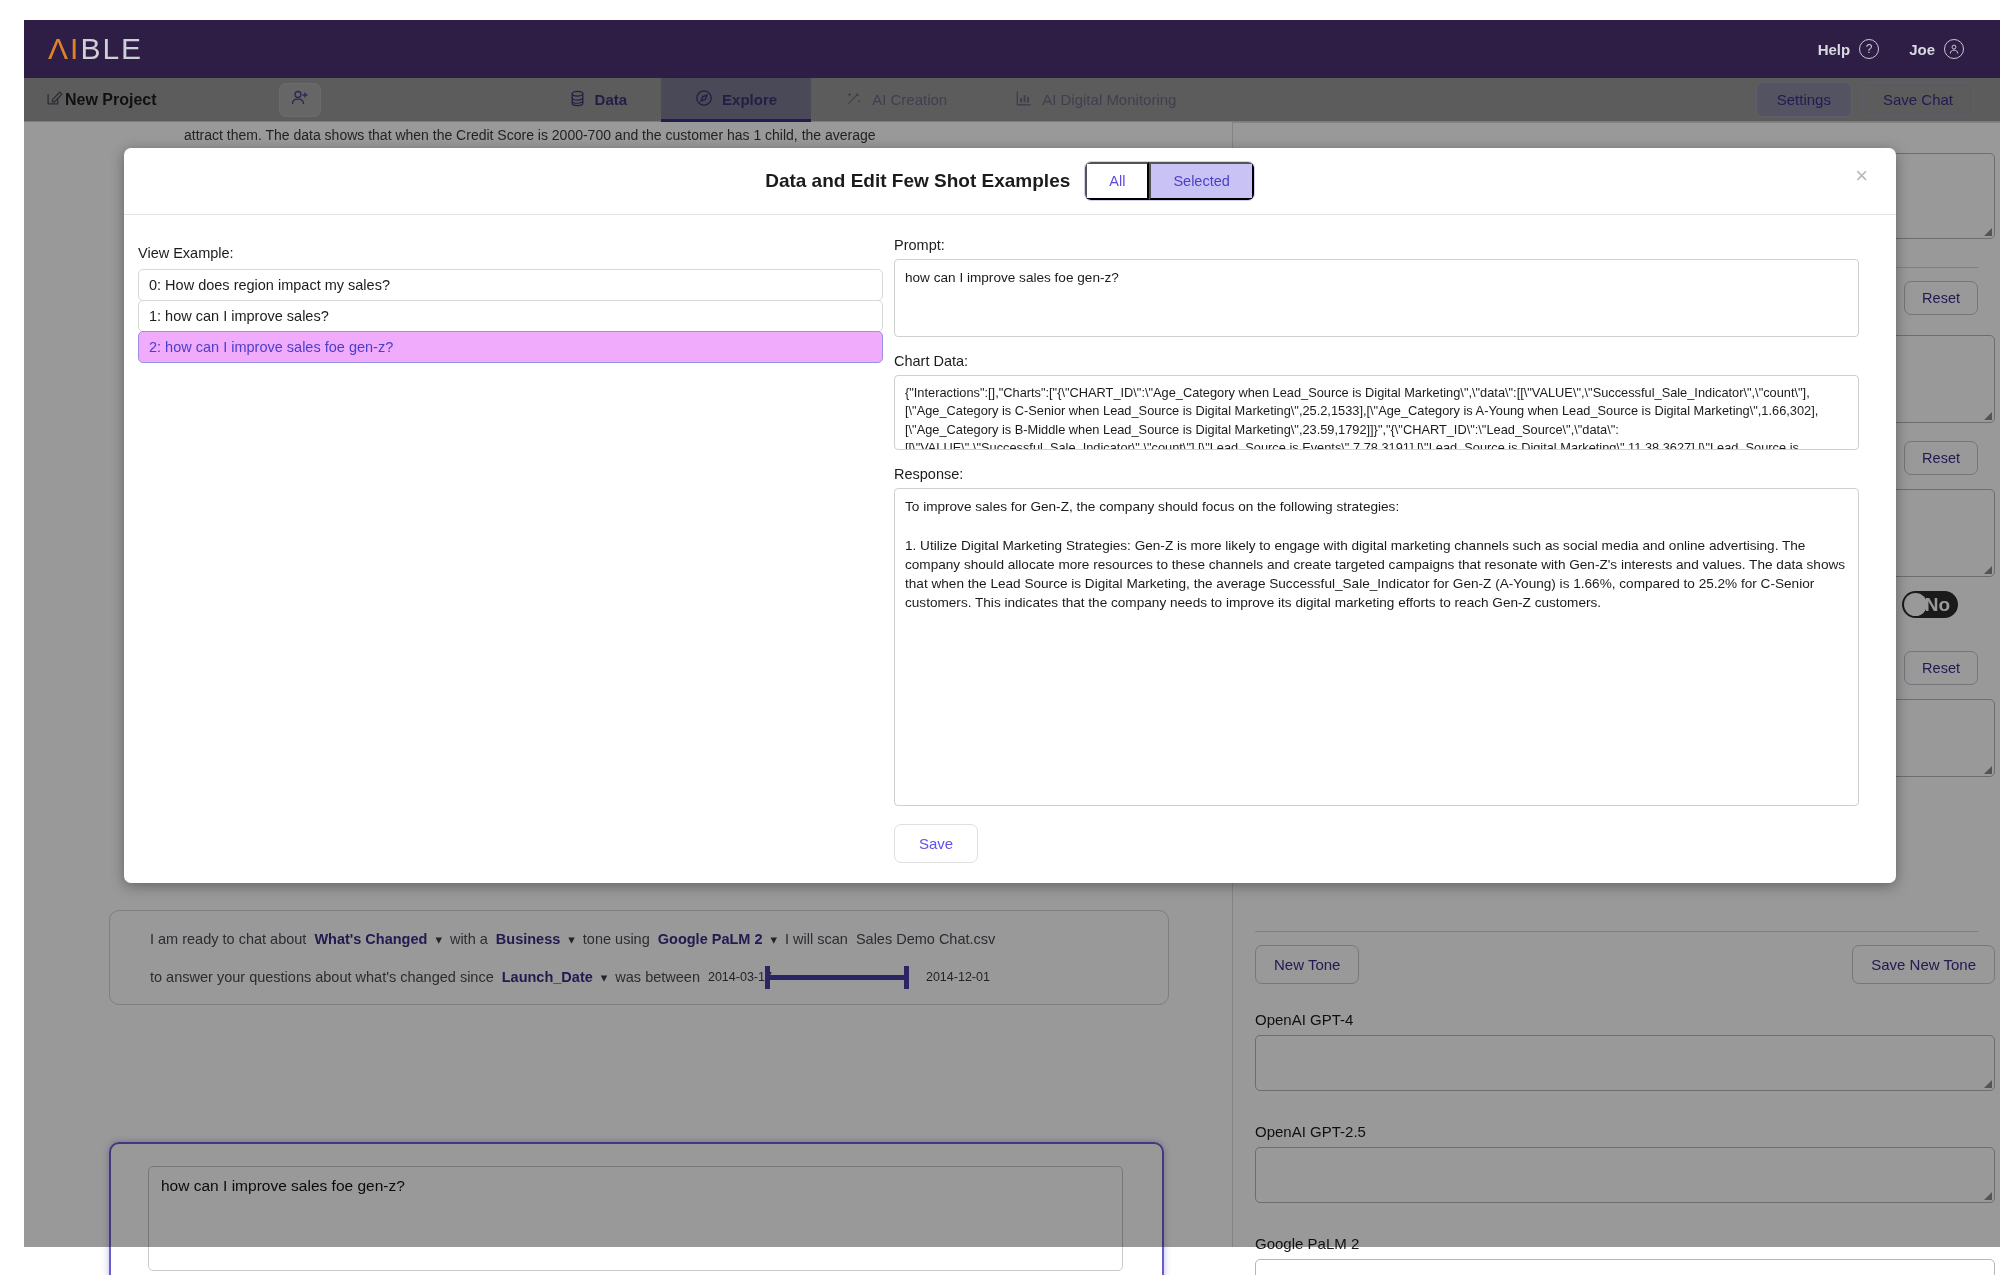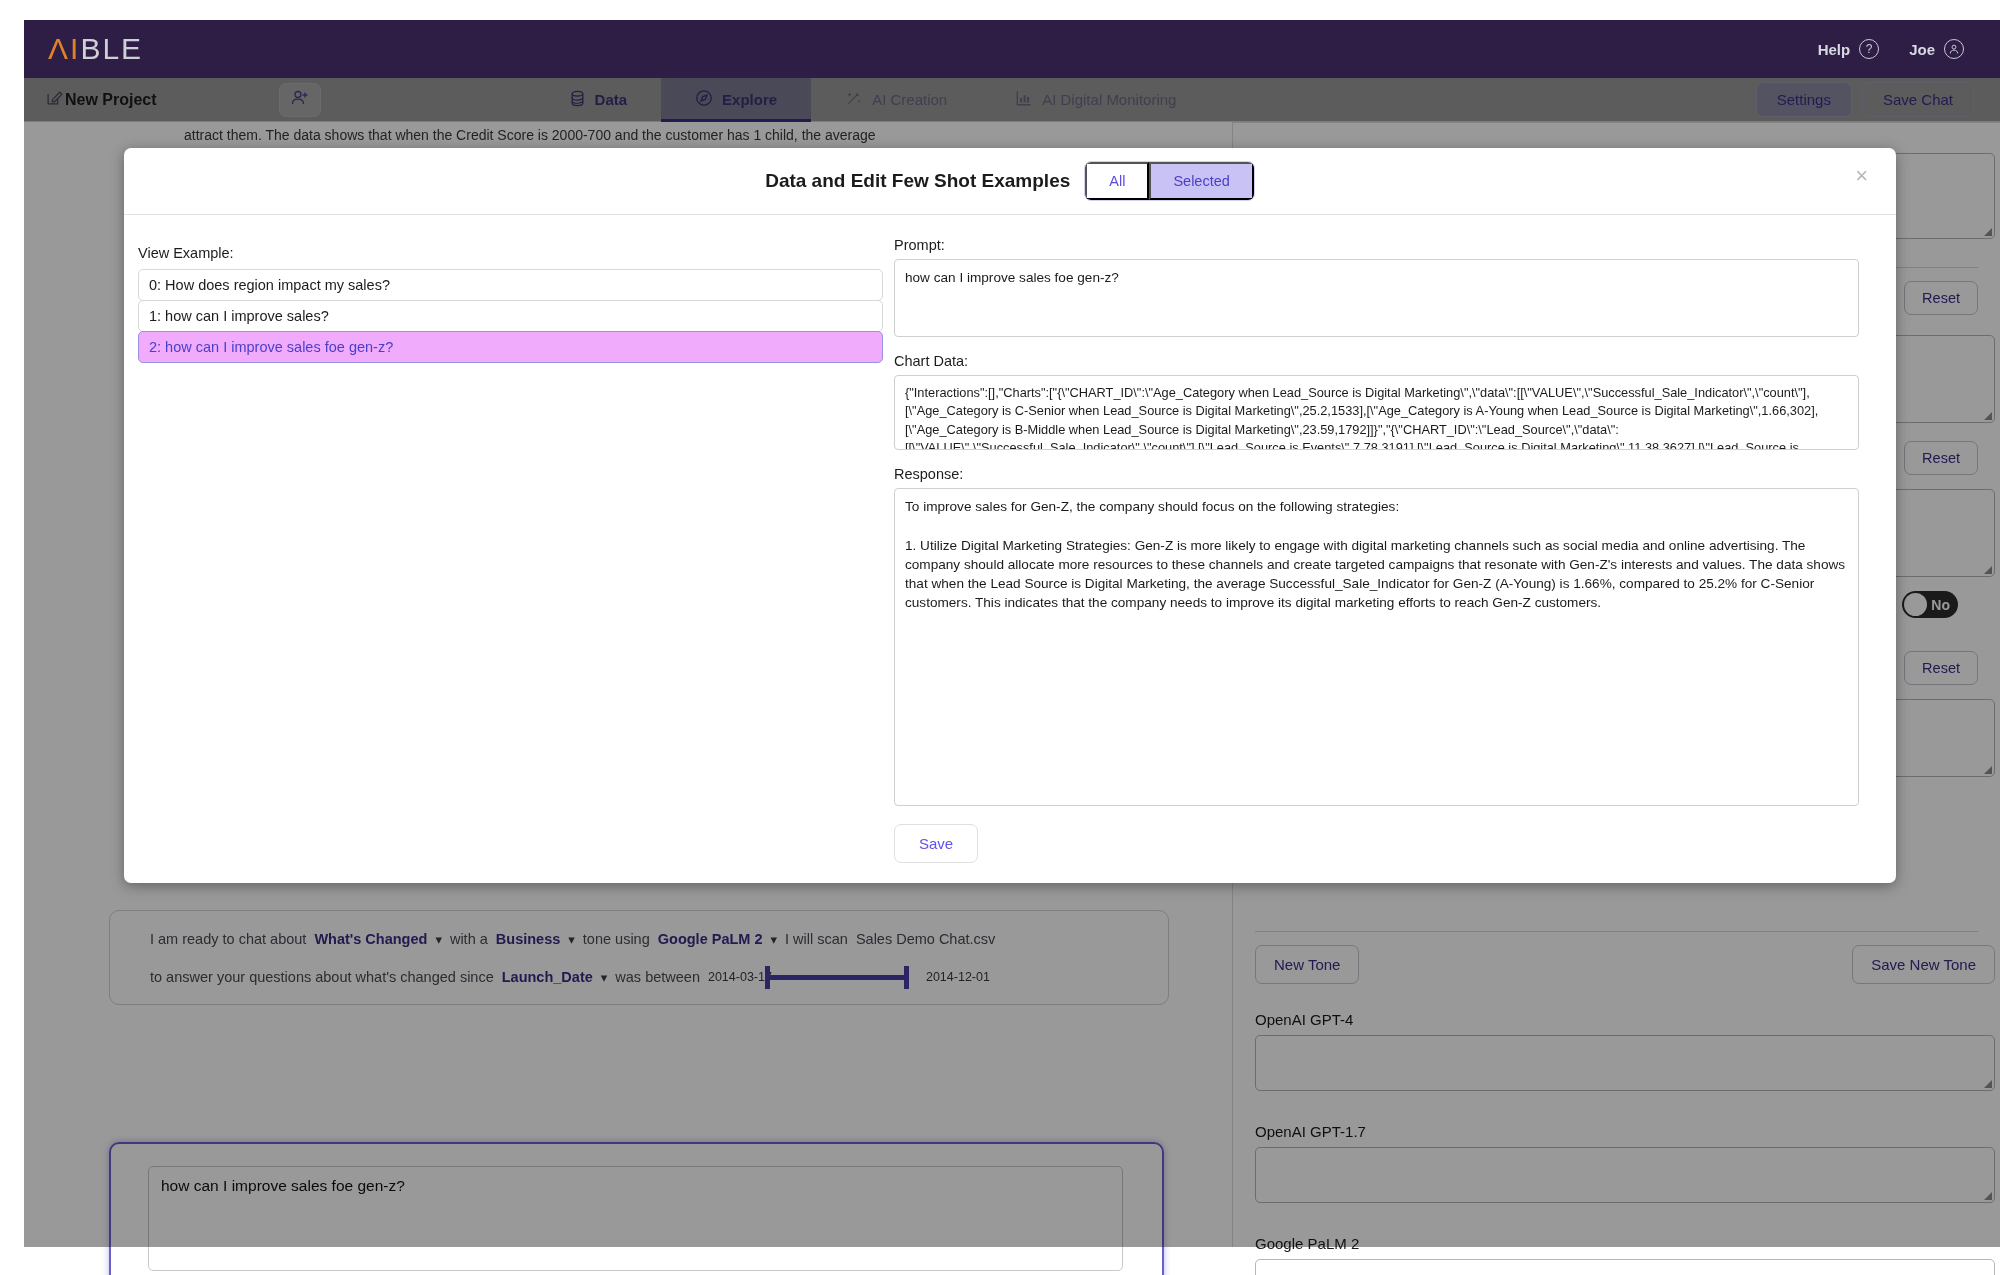--- a/index.html
+++ b/index.html
@@ -143,7 +143,7 @@
     width: 56px; height: 27px; border-radius: 14px; background: #2c2c2c;
     display: flex; align-items: center; justify-content: flex-end; position: relative;
   }
-  .toggle-no span { color: #fff; font-size: 14px; font-weight: bold; margin-right: 8px; }
+  .toggle-no span { color: #fff; font-size: 19px; font-weight: bold; margin-right: 8px; }
   .toggle-no .knob {
     position: absolute; left: 2px; top: 2px;
     width: 23px; height: 23px; border-radius: 50%; background: #fff;

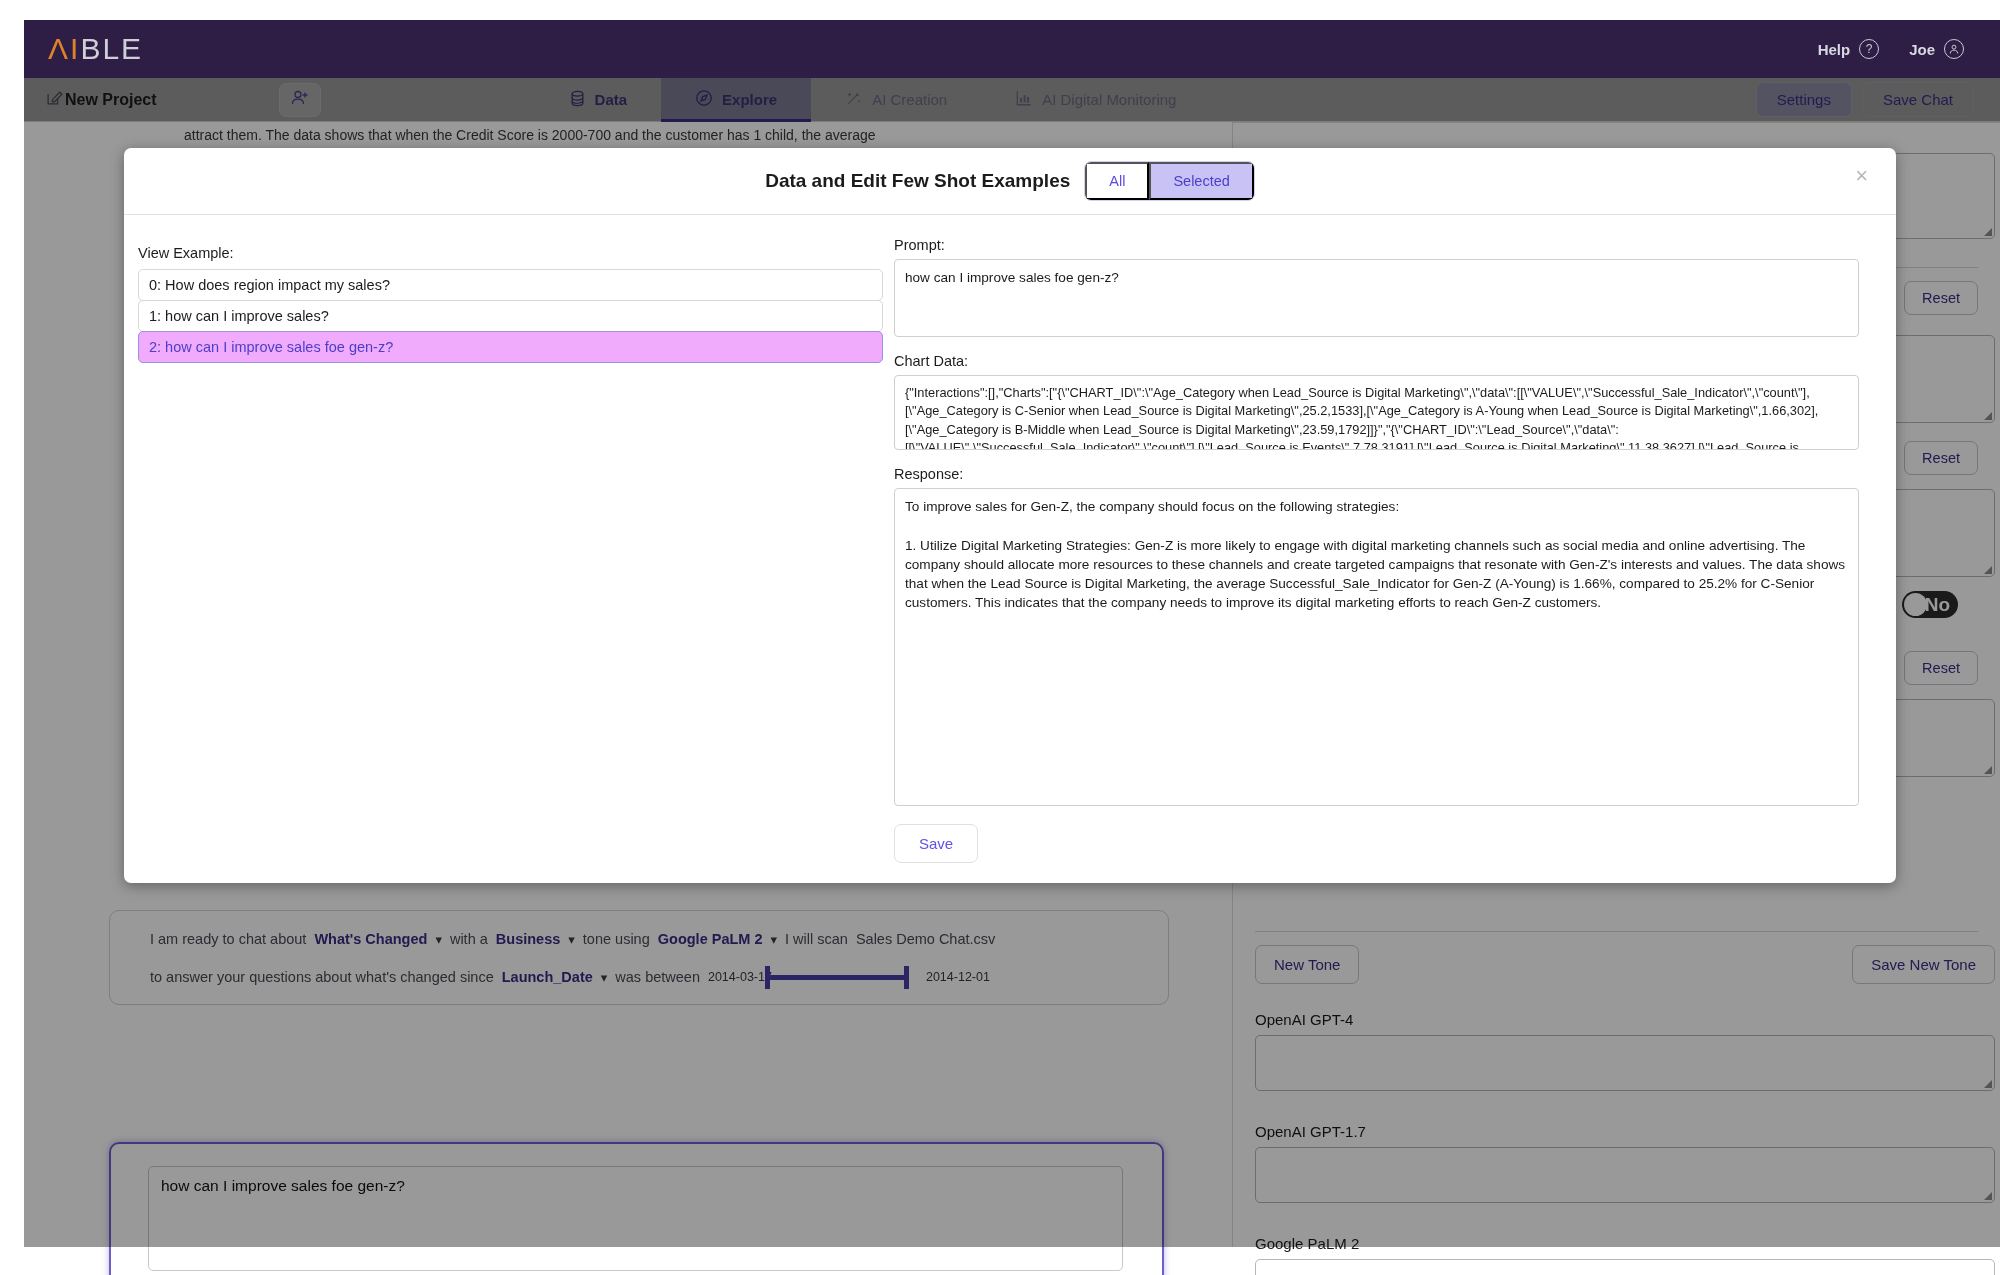--- a/index.html
+++ b/index.html
@@ -376,7 +376,7 @@
         <div class="rp-ta" style="height:56px;"></div>
       </div>
       <div class="rp-block" style="top:1000px;">
-        <div class="rp-lbl">OpenAI GPT-1.7</div>
+        <div class="rp-lbl">OpenAI GPT-2.5</div>
         <div class="rp-ta" style="height:56px;"></div>
       </div>
       <div class="rp-block" style="top:1112px;">

